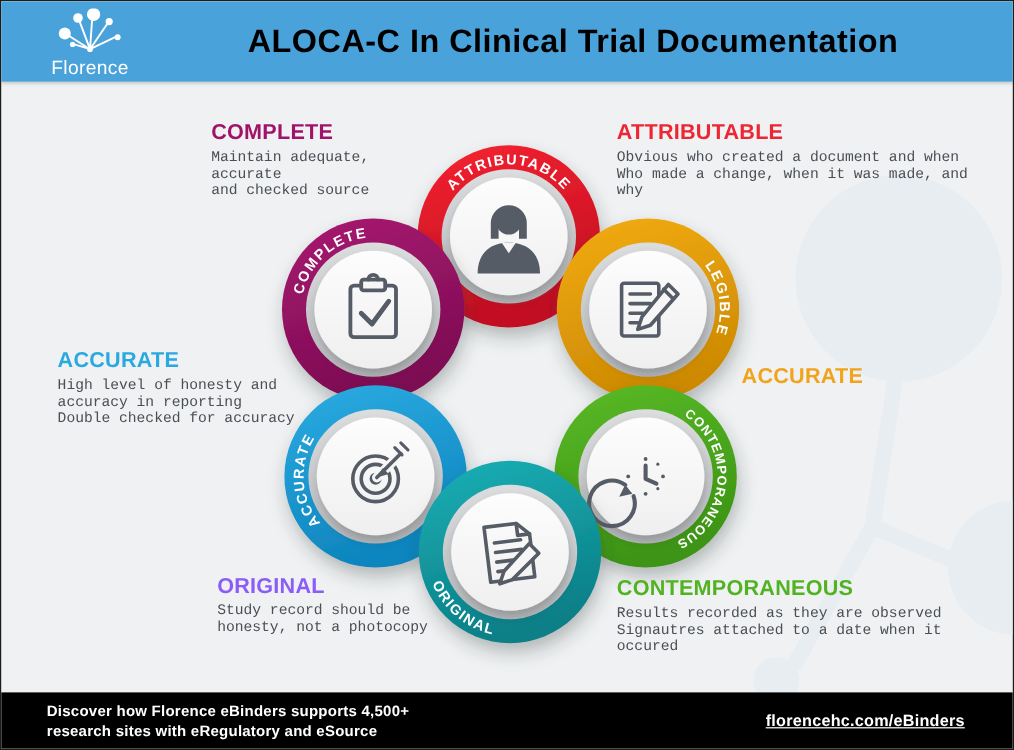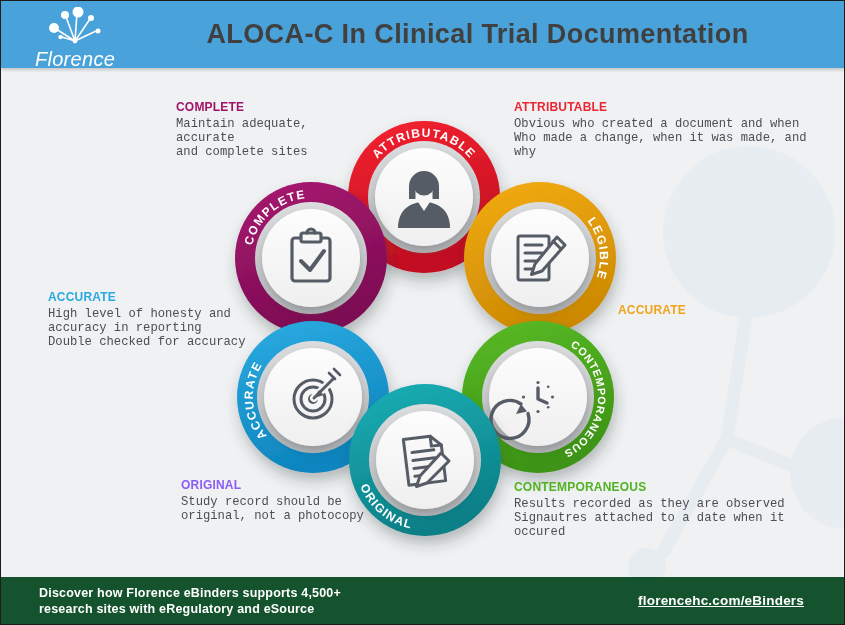--- a/index.html
+++ b/index.html
@@ -18,7 +18,7 @@
   .title{
     position:absolute;left:0;right:0;top:0;height:67px;display:flex;
     align-items:center;justify-content:center;padding-left:110px;box-sizing:border-box;
-    color:#404040;font-size:27px;font-weight:bold;letter-spacing:.4px;
+    color:#000000;font-size:27px;font-weight:bold;letter-spacing:.4px;
   }
   
   .callout{position:absolute;font-size:12.2px;color:#4a4e55;}

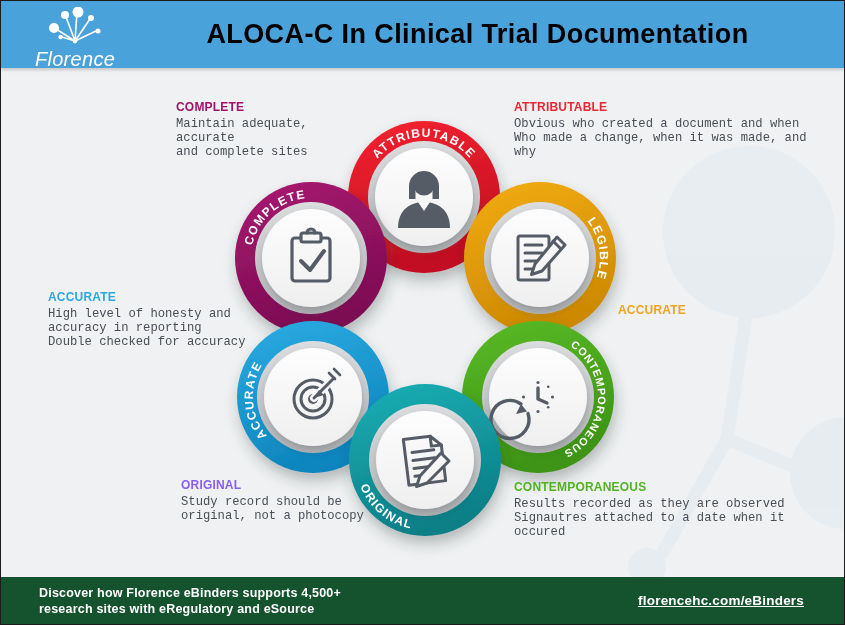--- a/index.html
+++ b/index.html
@@ -14,7 +14,7 @@
     background:#4aa2db;box-shadow:0 2px 3px rgba(0,0,0,.18);
   }
   .logo{position:absolute;left:28px;top:6px;width:92px;text-align:center;color:#fff;}
-  .logo-text{font-size:20px;font-weight:400;letter-spacing:.3px;line-height:1;margin-top:-2px;font-style:italic;}
+  .logo-text{font-size:16px;font-weight:400;letter-spacing:.3px;line-height:1;margin-top:-2px;}
   .title{
     position:absolute;left:0;right:0;top:0;height:67px;display:flex;
     align-items:center;justify-content:center;padding-left:110px;box-sizing:border-box;

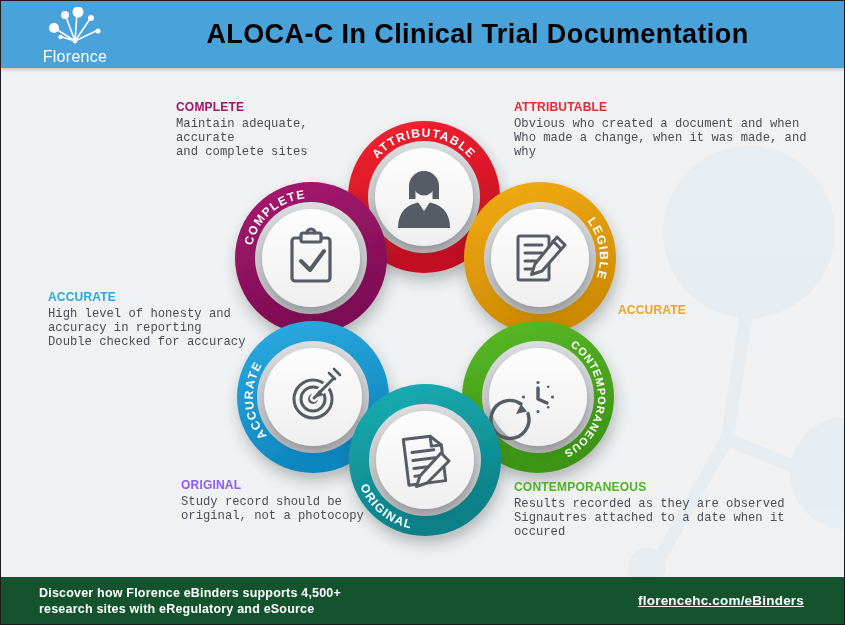--- a/index.html
+++ b/index.html
@@ -22,7 +22,7 @@
   }
   
   .callout{position:absolute;font-size:12.2px;color:#4a4e55;}
-  .callout .hd{font-weight:bold;font-size:12px;letter-spacing:.2px;margin-bottom:3px;}
+  .callout .hd{font-weight:bold;font-size:18px;letter-spacing:.2px;margin-bottom:3px;}
   .callout .line{line-height:14px;font-family:Liberation Mono, monospace;}
   .c-complete .hd{color:#a11369;}
   .c-attributable .hd{color:#ed2633;}

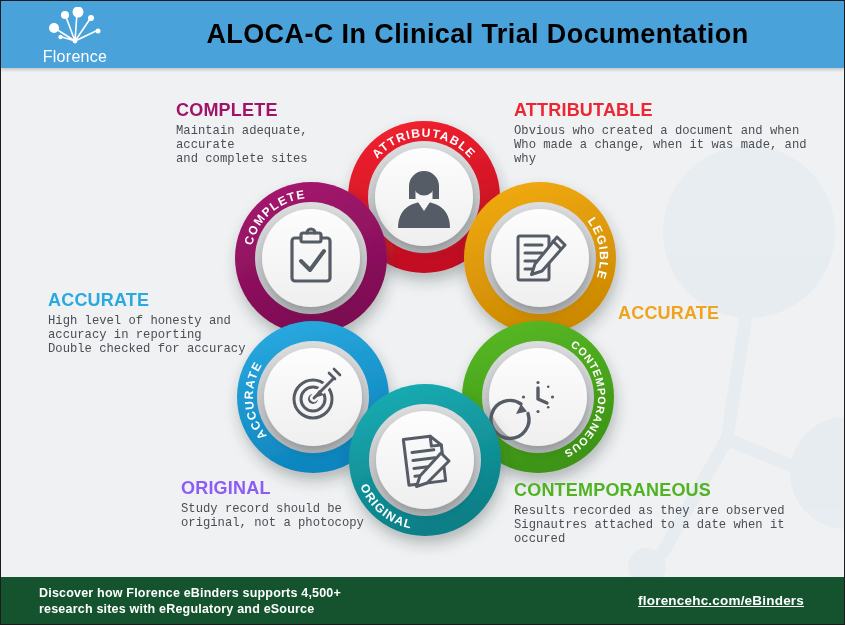--- a/index.html
+++ b/index.html
@@ -237,7 +237,7 @@
   <div class="callout c-complete" style="left:175px;top:99px;width:195px;">
     <div class="hd">COMPLETE</div>
     <div class="line">Maintain adequate, accurate</div>
-    <div class="line">and complete sites</div>
+    <div class="line">and checked source</div>
   </div>
 
   <div class="callout c-accurate" style="left:47px;top:289px;width:215px;">

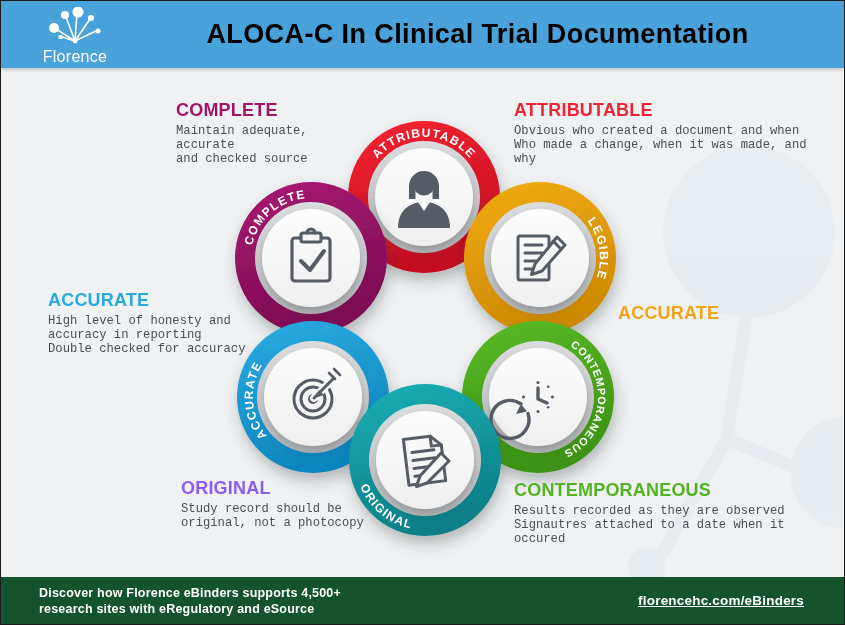--- a/index.html
+++ b/index.html
@@ -260,7 +260,7 @@
   <div class="callout c-original" style="left:180px;top:477px;width:205px;">
     <div class="hd">ORIGINAL</div>
     <div class="line">Study record should be</div>
-    <div class="line">original, not a photocopy</div>
+    <div class="line">honesty, not a photocopy</div>
   </div>
 
   <div class="callout c-contemporaneous" style="left:513px;top:479px;width:320px;">

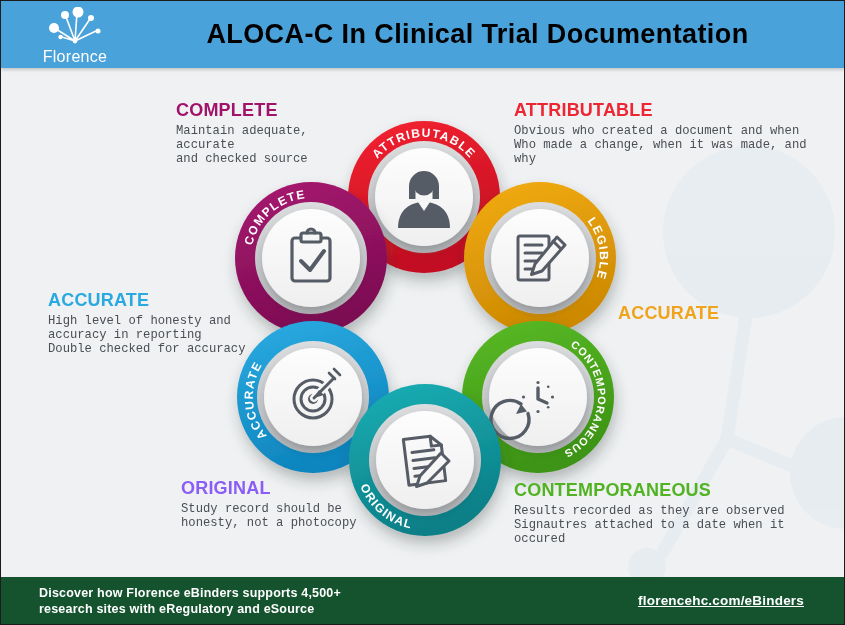--- a/index.html
+++ b/index.html
@@ -37,7 +37,7 @@
   .ring-label.small{font-size:10.8px;letter-spacing:.8px;}
   
   .footer{
-    position:absolute;left:0;bottom:0;width:100%;height:47px;background:#14532d;
+    position:absolute;left:0;bottom:0;width:100%;height:47px;background:#000000;
     display:flex;align-items:center;justify-content:space-between;
     box-sizing:border-box;padding:0 40px 0 38px;color:#fff;
   }

